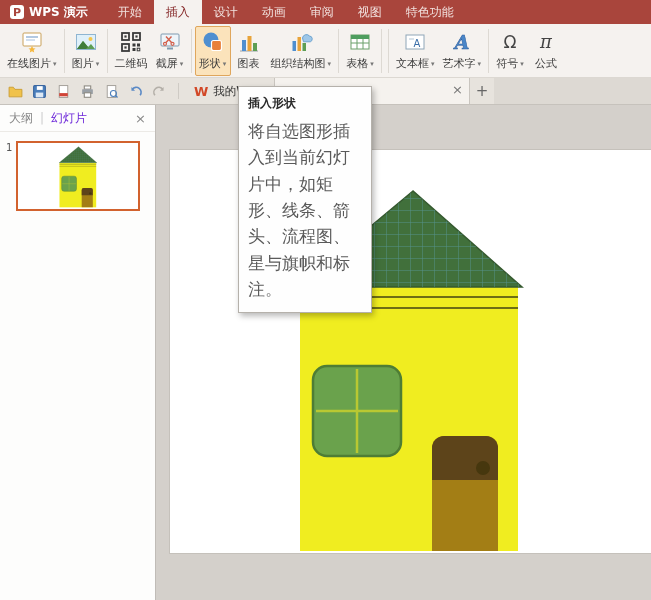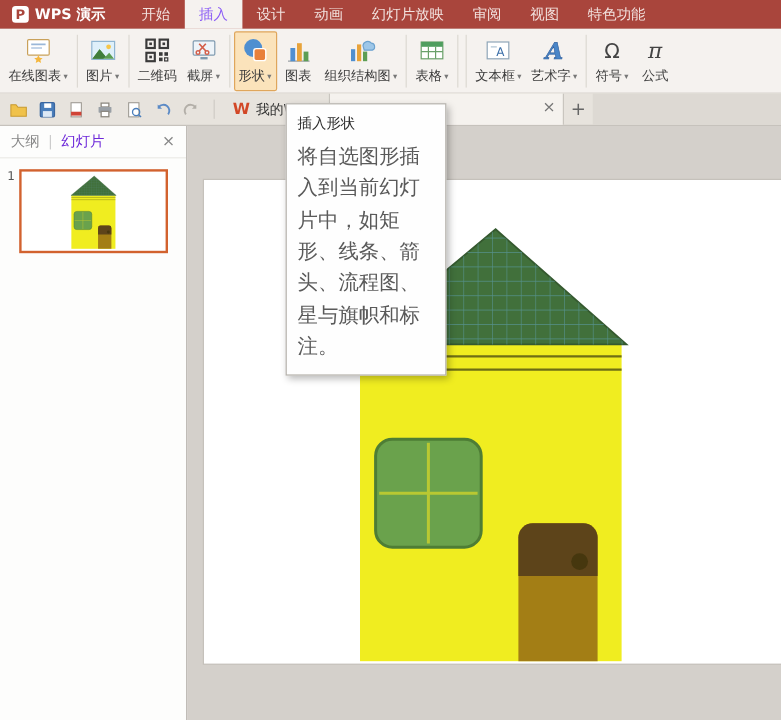--- a/index.html
+++ b/index.html
@@ -13,7 +13,7 @@
   .p-ico{width:14px;height:14px;background:#fff;color:var(--titlebar-bg,#a9453c);border-radius:3px;font-size:11px;font-weight:bold;display:flex;align-items:center;justify-content:center}
   #menu-tabs{display:flex;align-items:stretch;margin-left:8px}
   .mtab{display:flex;align-items:center;padding:12px 12px;font-size:12px;color:#f2e2df;cursor:default;white-space:nowrap}
-  .mtab.active{background:var(--ribbon-bg,#f5f2ef);color:#8b5cf6}
+  .mtab.active{background:var(--ribbon-bg,#f5f2ef);color:#7f1d1d}
 
   
   #ribbon{position:absolute;left:0;top:24px;right:0;height:54px;background:var(--ribbon-bg,#f5f2ef);border-bottom:1px solid #dcd8d2;display:flex;align-items:center;padding:1px 3px;overflow:hidden}

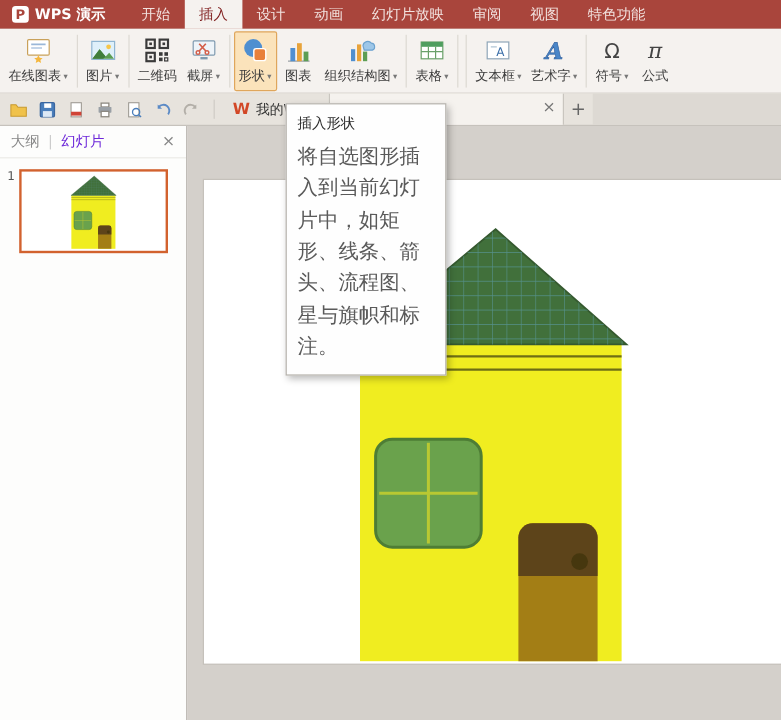--- a/index.html
+++ b/index.html
@@ -95,7 +95,6 @@
         <span class="mtab active">插入</span>
         <span class="mtab">设计</span>
         <span class="mtab">动画</span>
-        <span class="mtab">幻灯片放映</span>
         <span class="mtab">审阅</span>
         <span class="mtab">视图</span>
         <span class="mtab">特色功能</span>

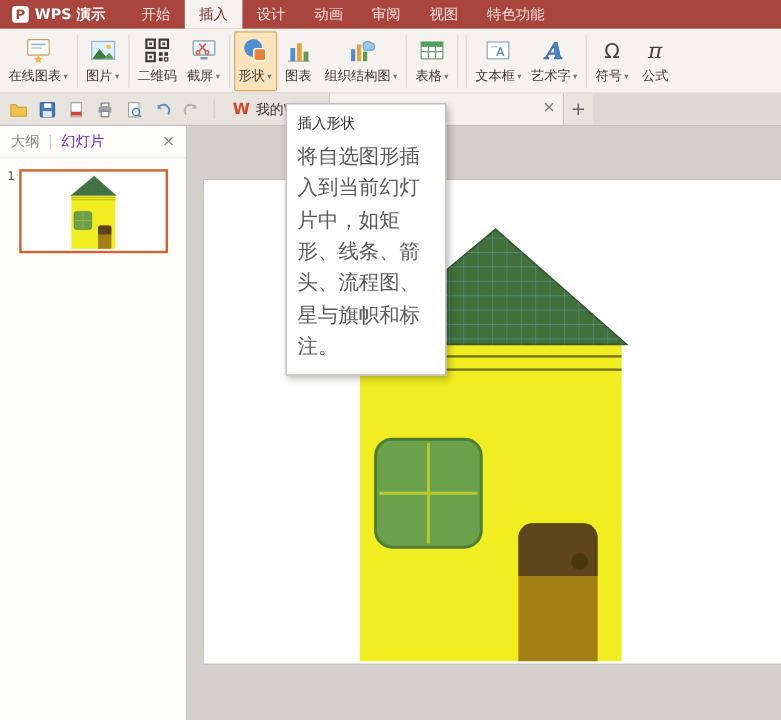--- a/index.html
+++ b/index.html
@@ -112,7 +112,7 @@
           </svg>
         </span>
         <span class="rlabelrow">
-          <span>在线图表</span>
+          <span>在线图片</span>
           <span class="caret">▾</span>
         </span>
       </div>

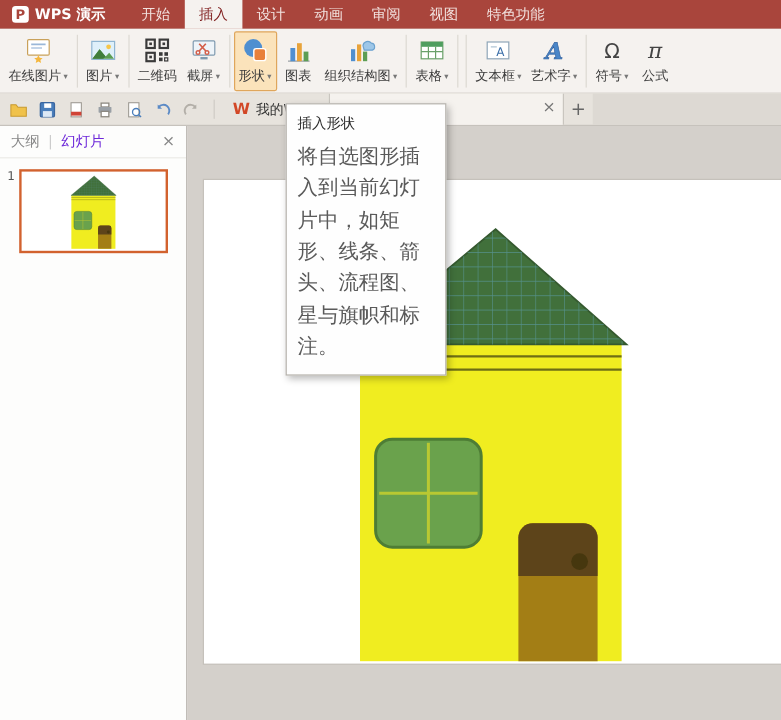--- a/index.html
+++ b/index.html
@@ -56,7 +56,7 @@
 
   
   #tooltip{position:absolute;left:238px;top:86px;width:134px;background:#fefefe;border:1px solid #b5b1ab;box-shadow:2px 3px 6px rgba(0,0,0,.28);padding:8px 9px 10px;z-index:60}
-  .tt-title{font-size:12px;font-weight:normal;color:#2b2b2b;margin-bottom:6px}
+  .tt-title{font-size:12px;font-weight:bold;color:#2b2b2b;margin-bottom:6px}
   .tt-body{font-size:17px;color:#5a5a5a;line-height:1.55}
 </style>
 </head>

